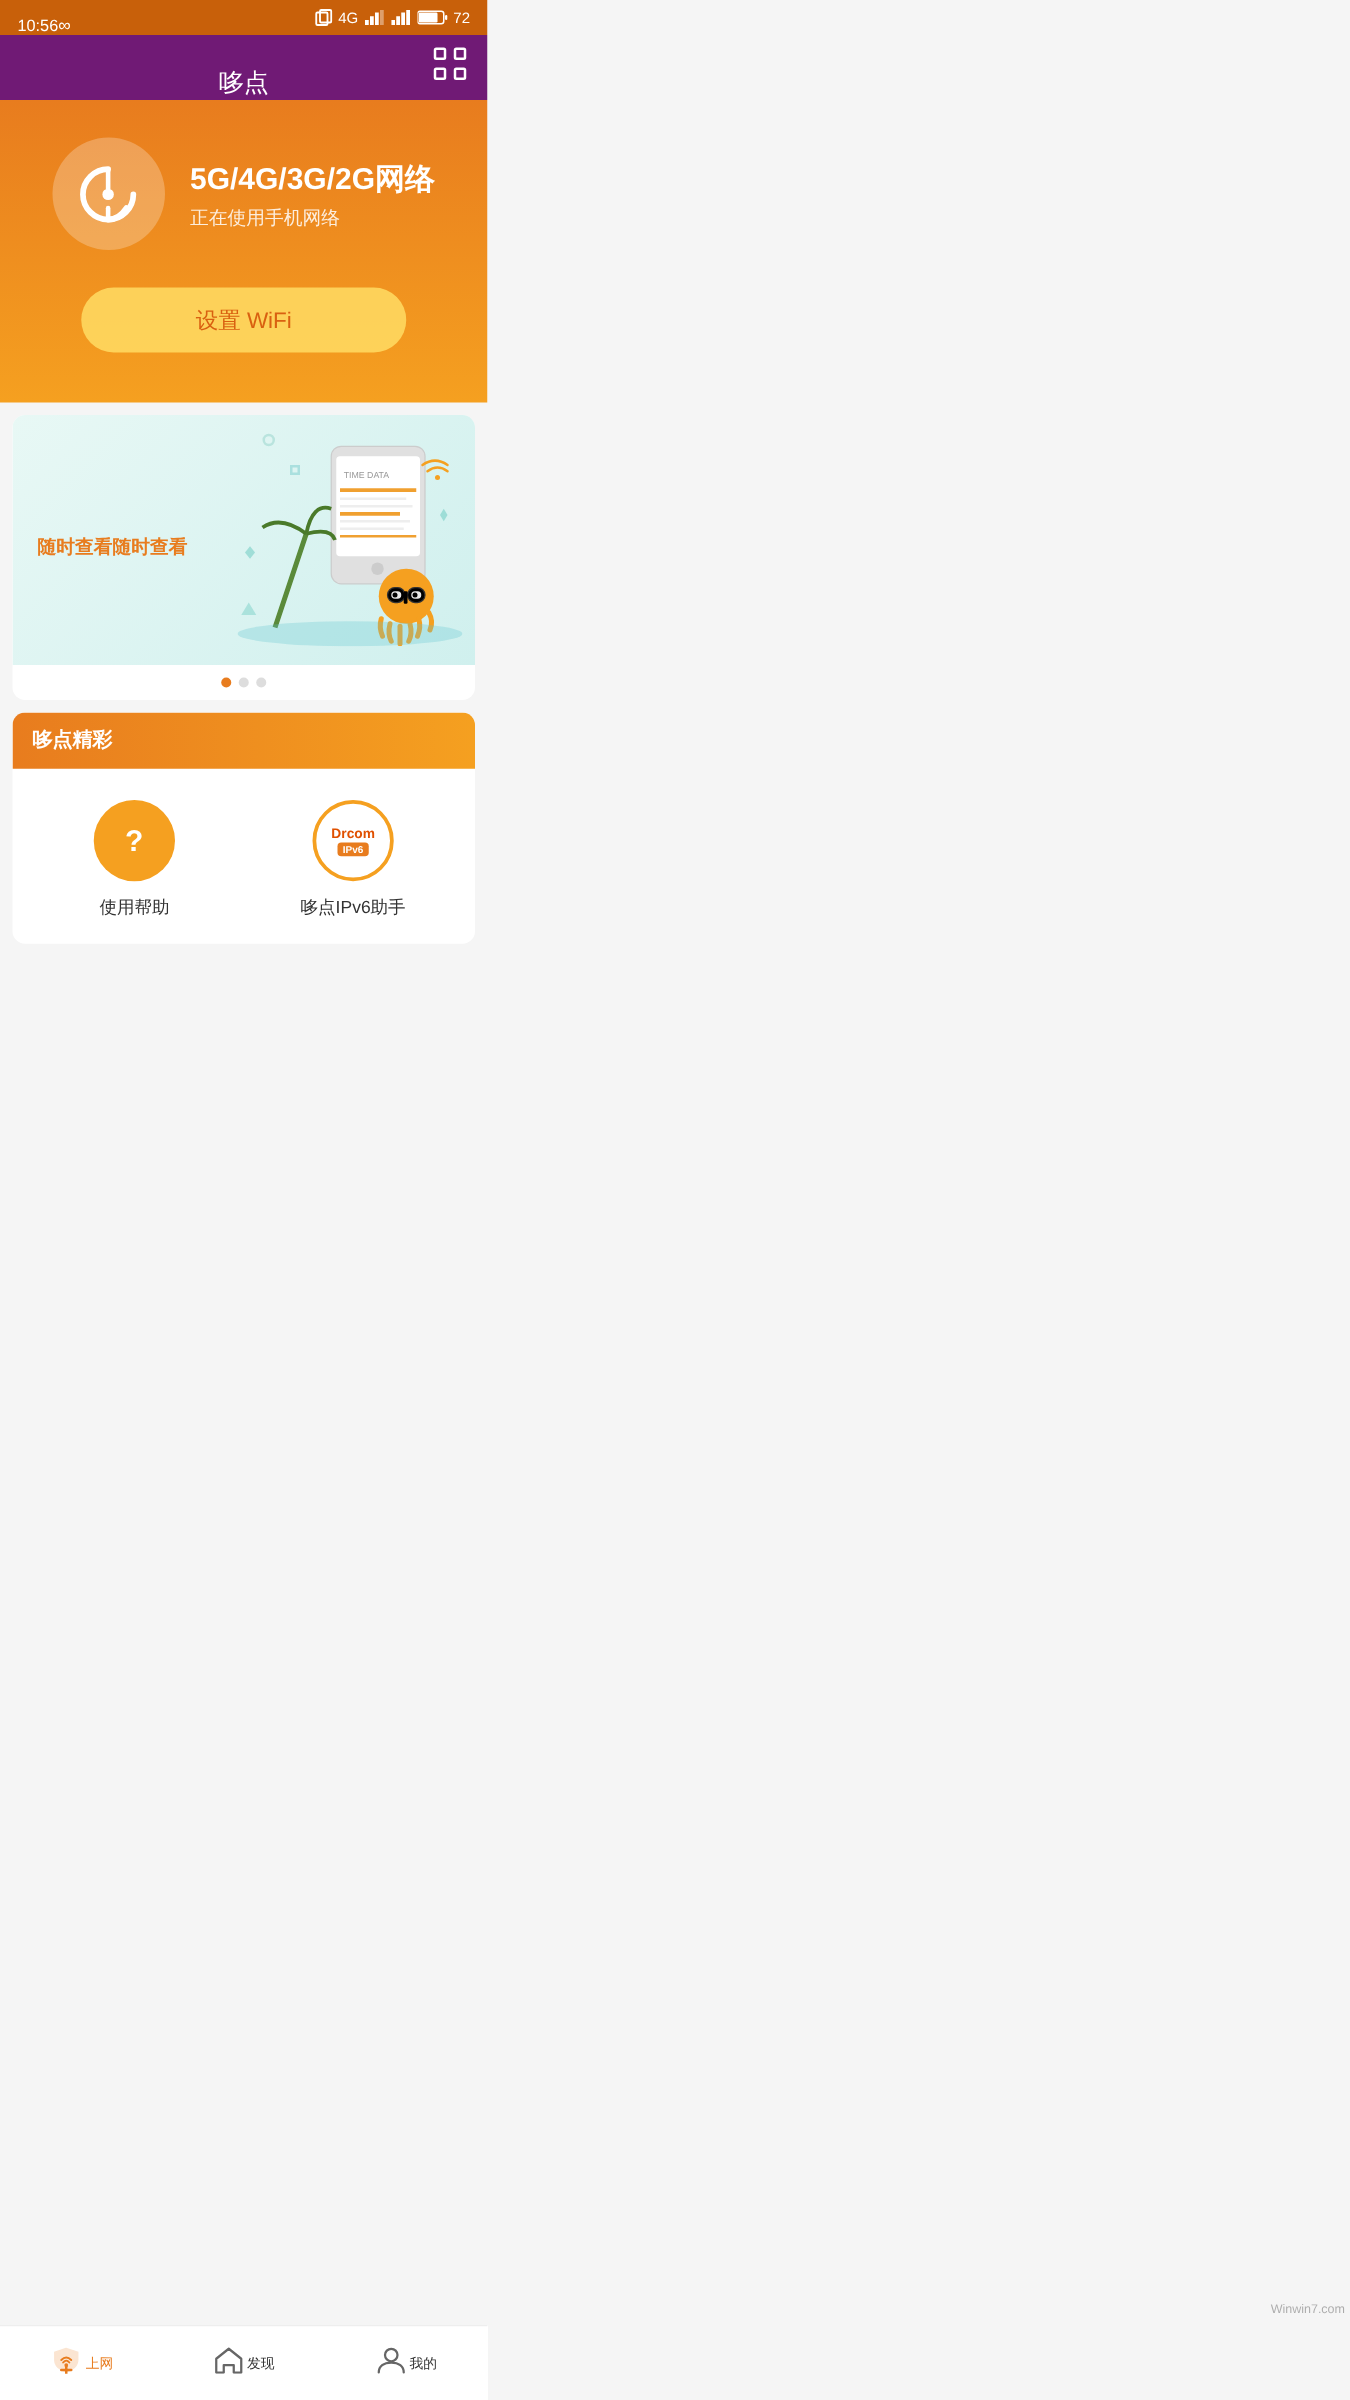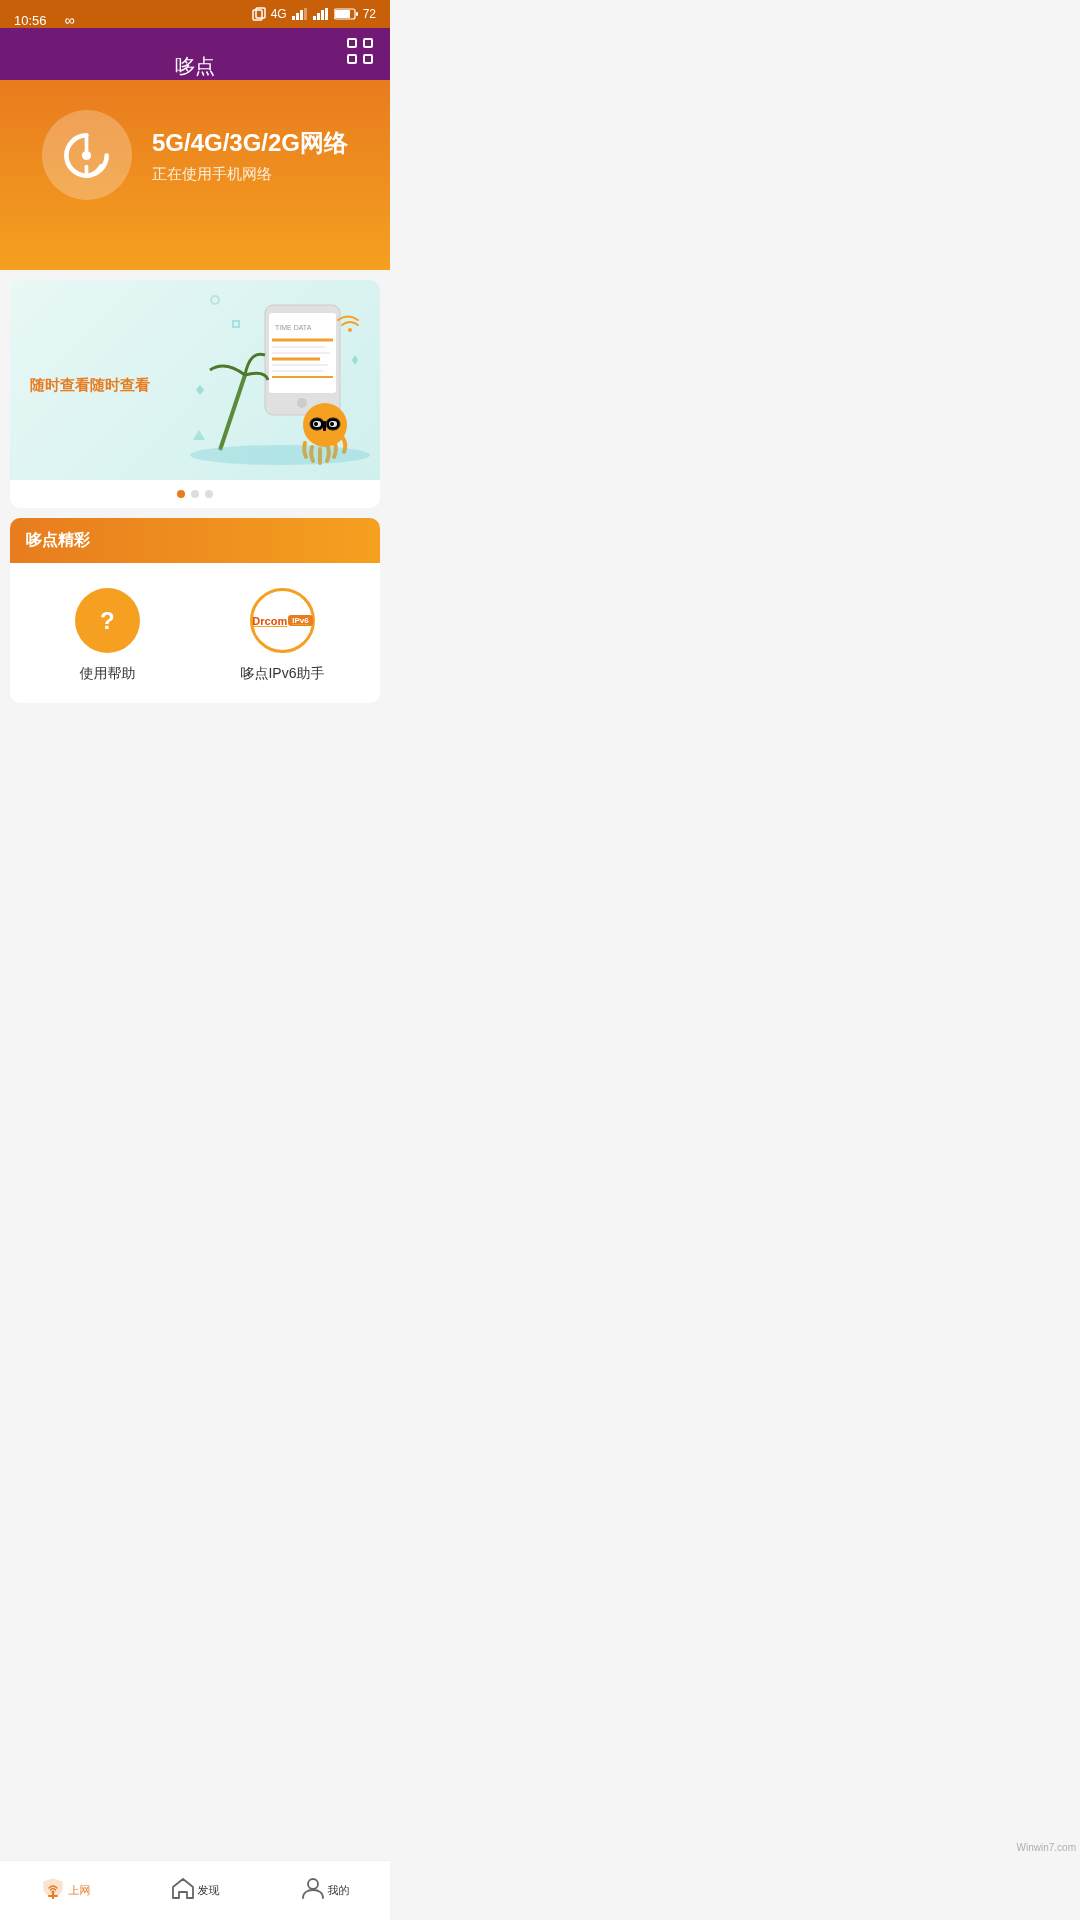--- a/index.html
+++ b/index.html
@@ -25,7 +25,7 @@
       font-size: 13px;
       font-weight: 500;
     }
-    .status-left { display: flex; align-items: center; gap: 18px; margin-top: 12px; }
+    .status-left { display: flex; align-items: center; gap: 0; margin-top: 12px; }
     .status-right { display: flex; align-items: center; gap: 5px; font-size: 12px; }
     .infinity-icon { font-size: 14px; }
 

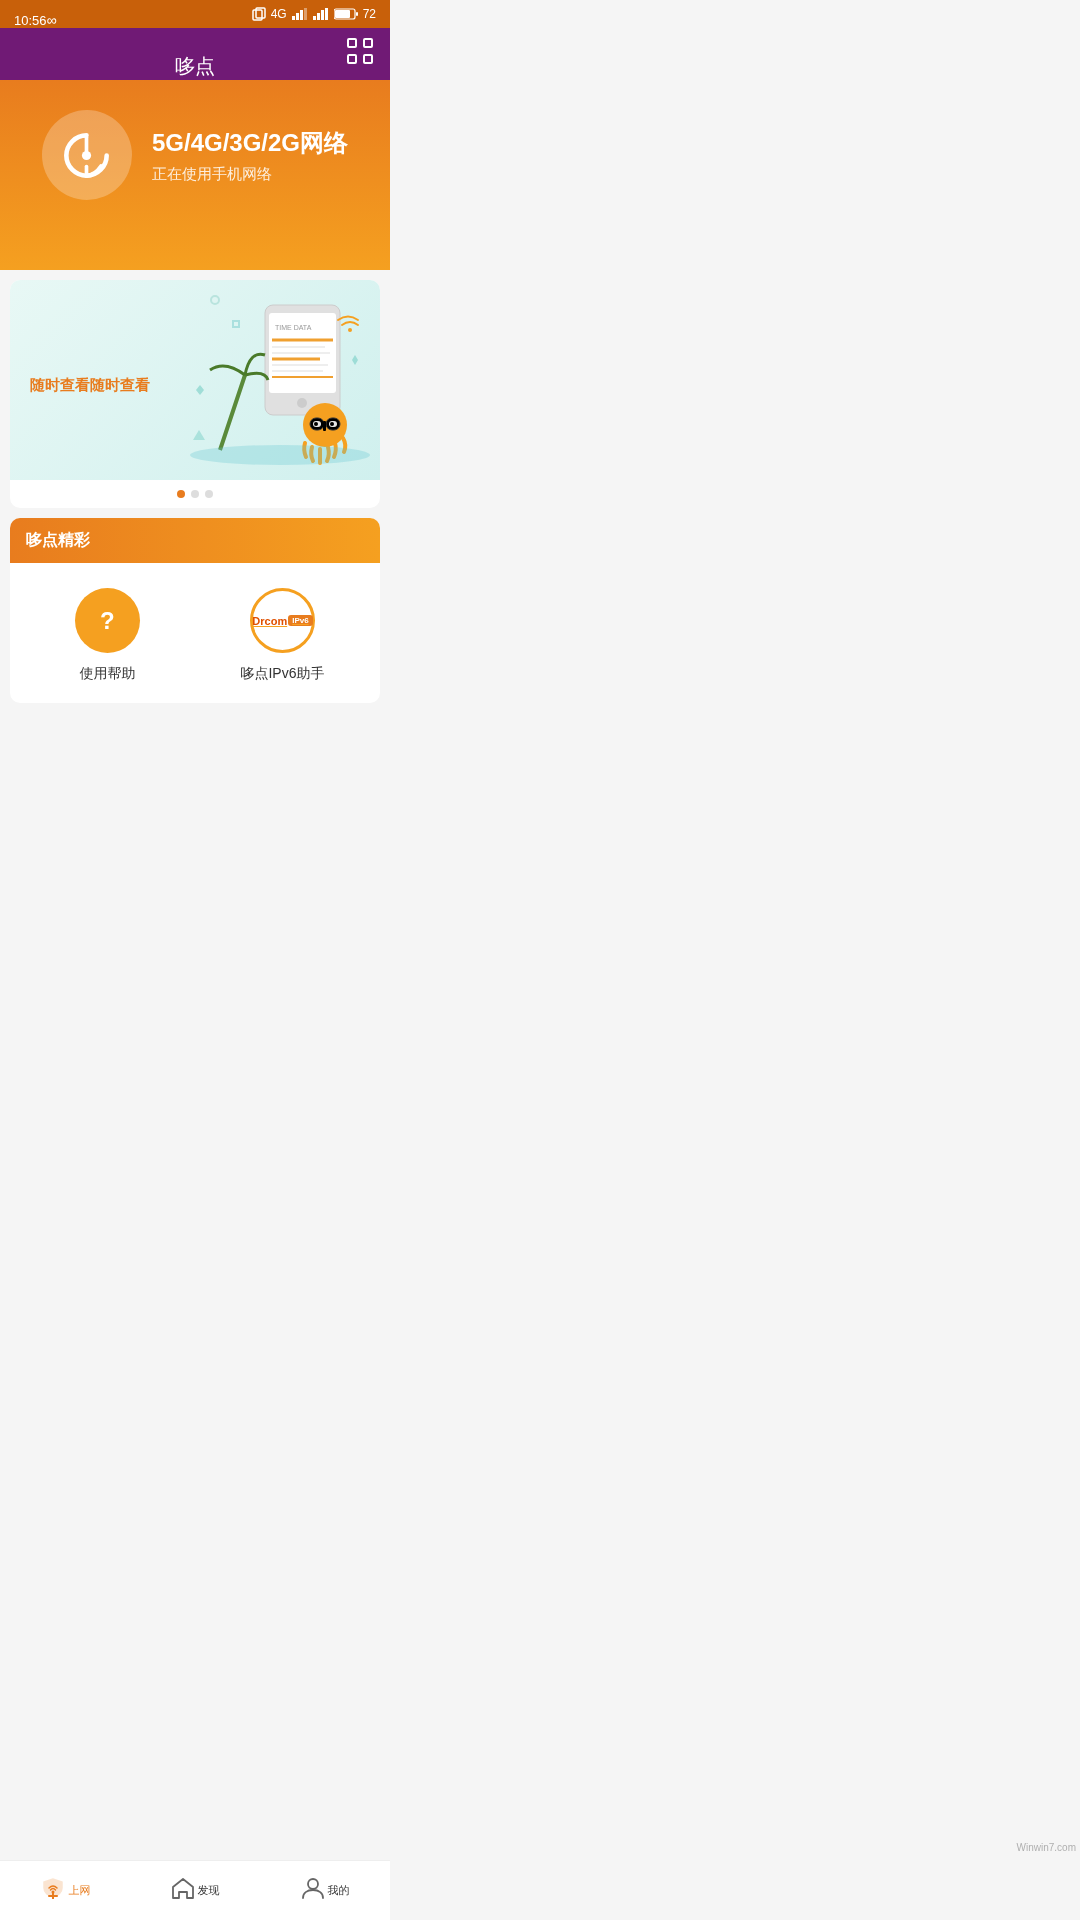--- a/index.html
+++ b/index.html
@@ -353,6 +353,7 @@
         <div class="hero-subtitle">正在使用手机网络</div>
       </div>
     </div>
+    <button class="wifi-btn">设置 WiFi</button>
   </div>
 
   <div class="banner-section">

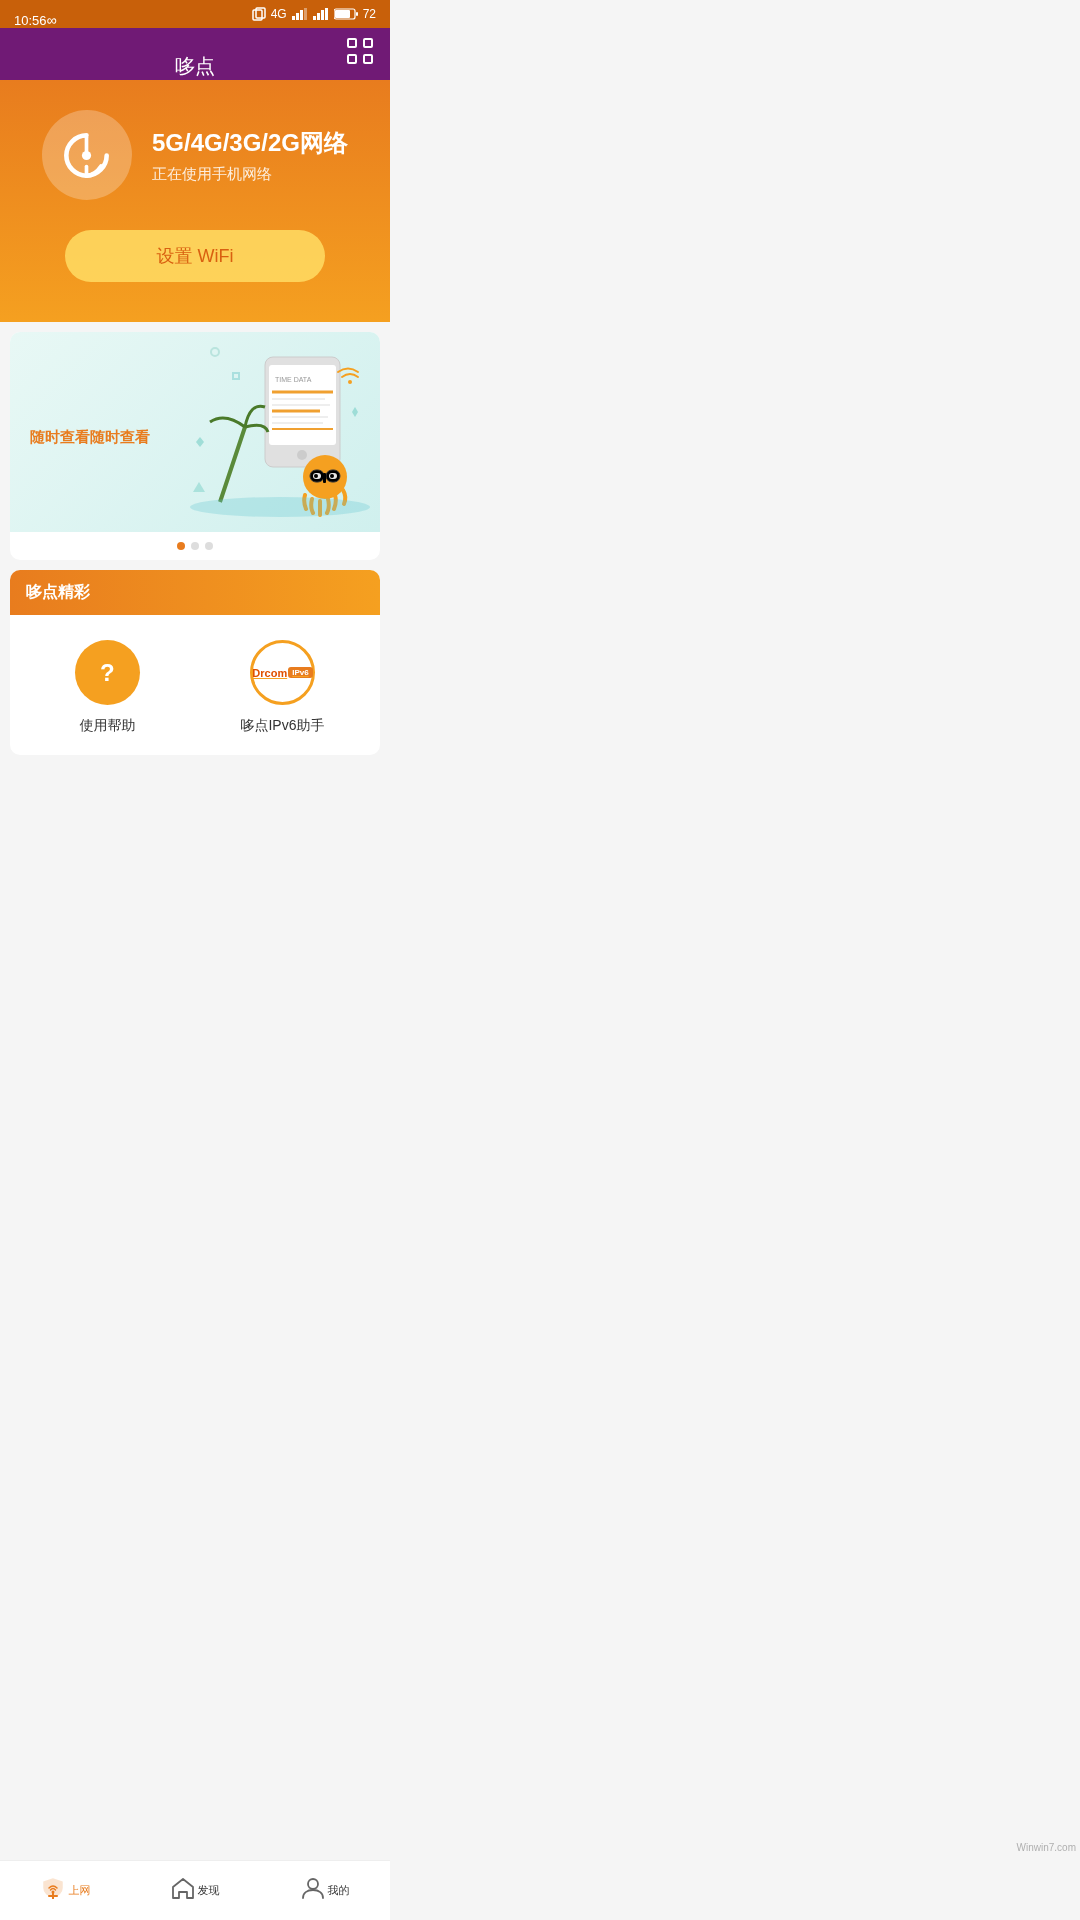--- a/index.html
+++ b/index.html
@@ -211,13 +211,13 @@
       background: white;
       border: 3px solid #f5a020;
       display: flex;
+      flex-direction: column;
       align-items: center;
       justify-content: center;
       font-size: 9px;
       font-weight: 700;
       color: #f5a020;
       gap: 1px;
-      text-decoration: underline;
     }
     .drcom-top {
       font-size: 11px;

